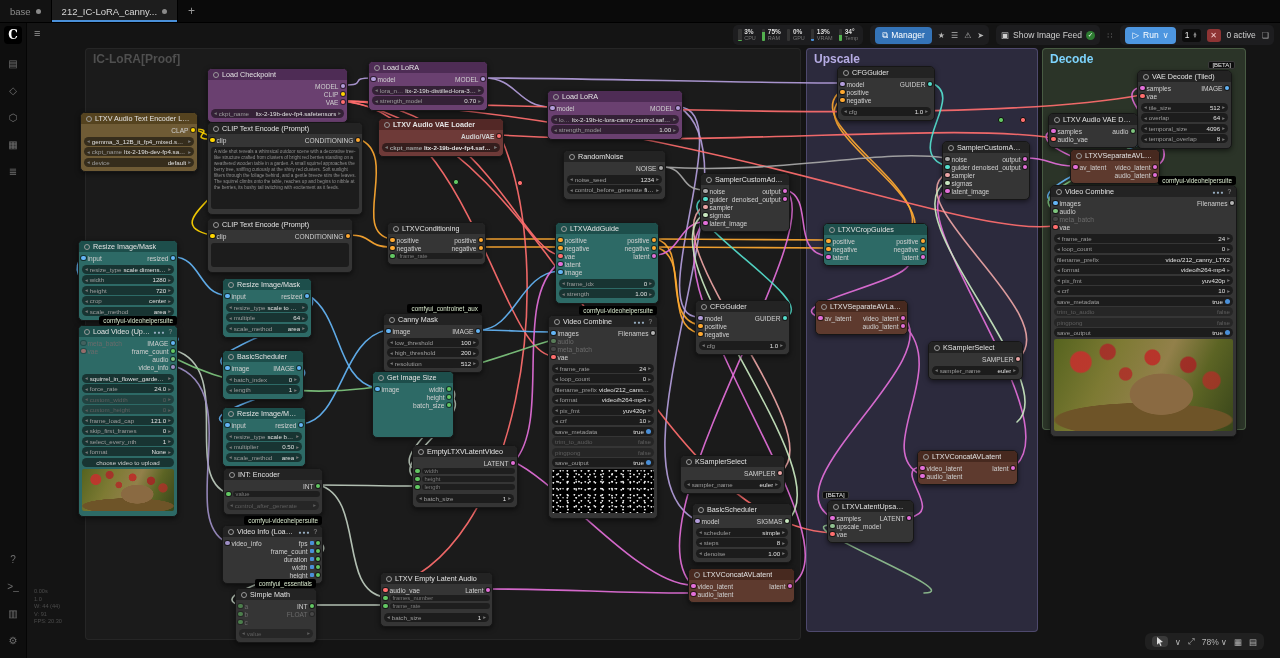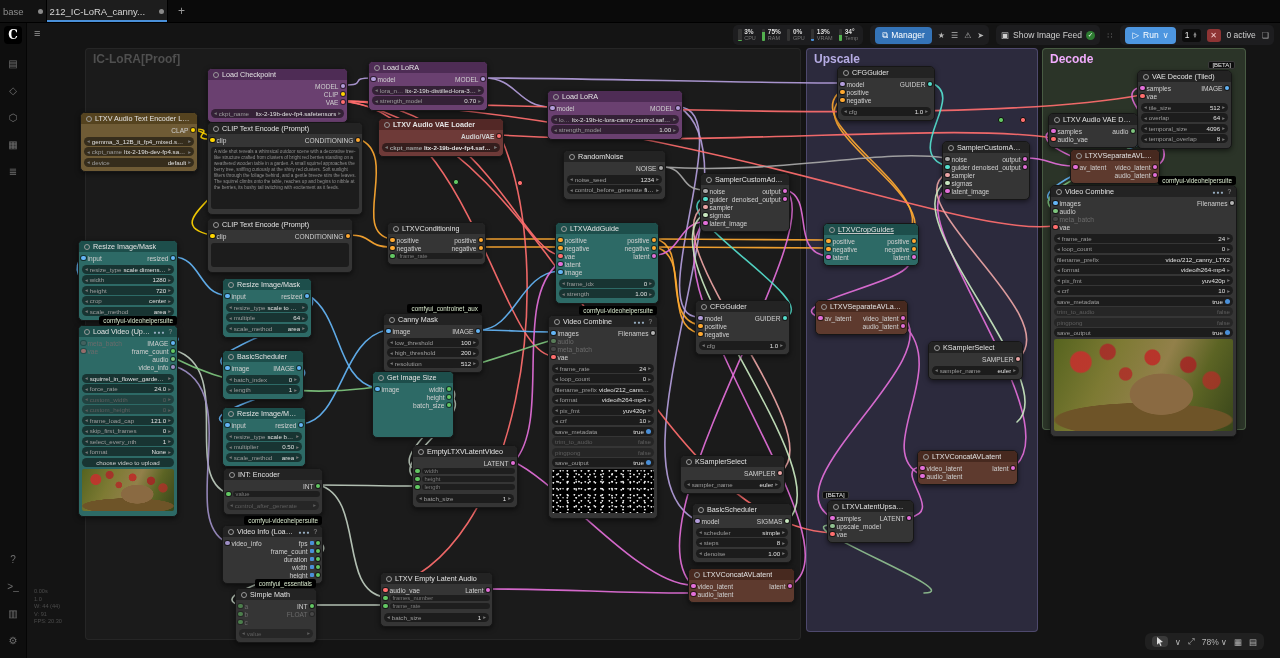--- a/index.html
+++ b/index.html
@@ -7,7 +7,7 @@
     font-family:"Liberation Sans", sans-serif; -webkit-font-smoothing:antialiased;}
   
   #topbar{position:absolute;left:0;top:0;width:1280px;height:22px;background:#0a0a0a;display:flex;align-items:stretch;z-index:60;border-bottom:1px solid #000;}
-  .tab{display:flex;align-items:center;gap:14px;padding:0 3px;font-size:9.5px;color:#8d8d8d;background:#121212;border-right:1px solid #000;position:relative;cursor:pointer;}
+  .tab{display:flex;align-items:center;gap:5px;padding:0 10px;font-size:9.5px;color:#8d8d8d;background:#121212;border-right:1px solid #000;position:relative;cursor:pointer;}
   .tab.active{background:#1d1d1d;color:#d6d6d6;}
   .tab.active:after{content:"";position:absolute;left:0;right:0;bottom:0;height:2px;background:#4a90d9;}
   .tab .dirty{width:5px;height:5px;border-radius:50%;background:#8a8a8a;}

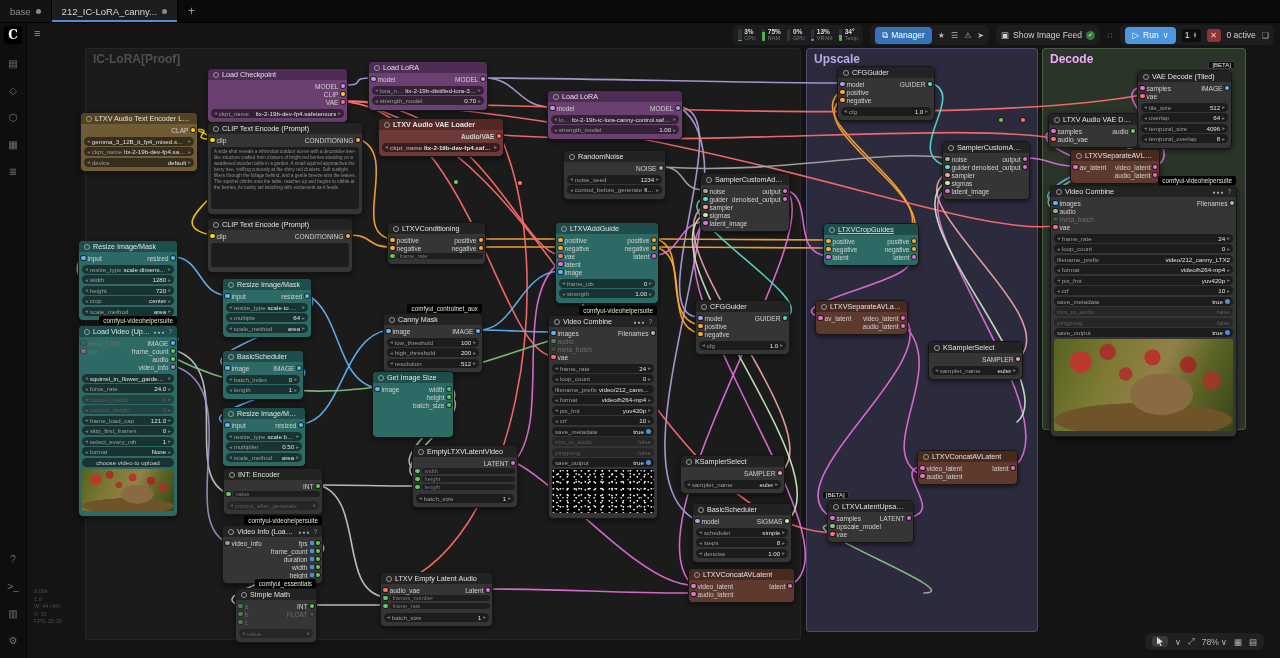--- a/index.html
+++ b/index.html
@@ -219,7 +219,7 @@
         <span class="gt" style="color: rgb(182, 172, 228);">Upscale</span>
       </div>
       <div class="group" style="left: 1042px; top: 26px; width: 204px; height: 382px; background: rgba(92, 122, 84, 0.32); border: 1px solid rgba(130, 165, 120, 0.35);">
-        <span class="gt" style="color: #f0abfc;">Decode</span>
+        <span class="gt" style="color: #7dd3fc;">Decode</span>
       </div>
       <div class="node t-purple" style="left: 207px; top: 46px; width: 141px;">
         <div class="hdr">

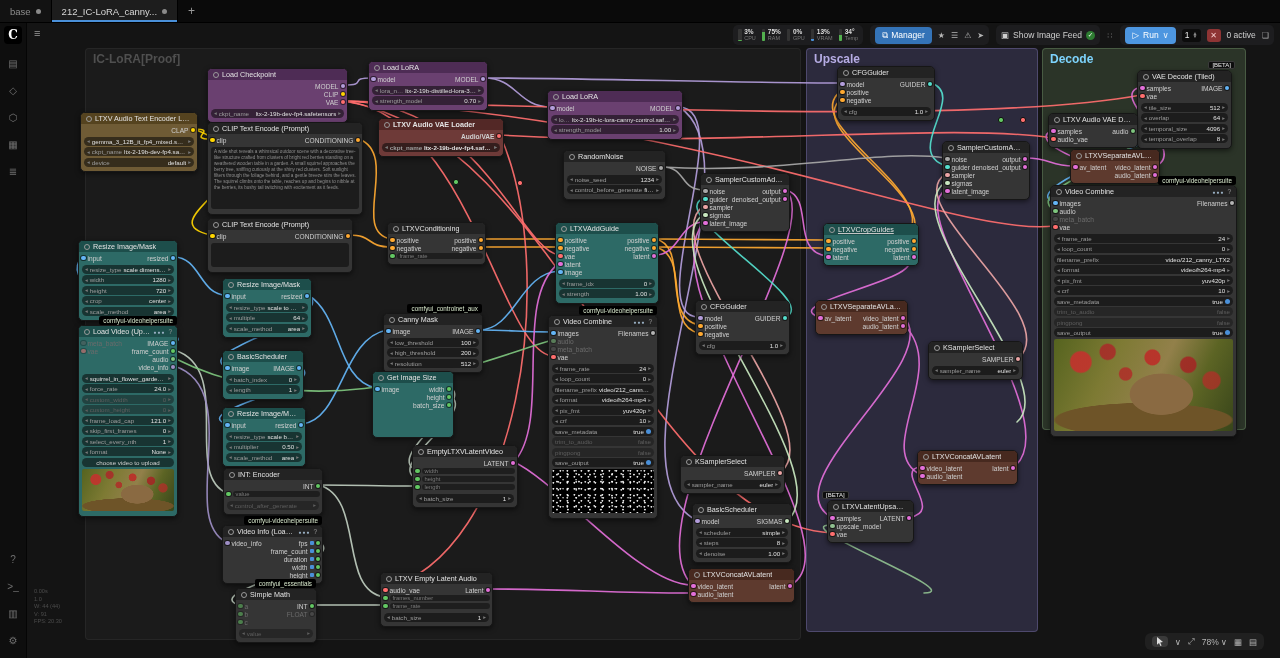--- a/index.html
+++ b/index.html
@@ -1363,7 +1363,7 @@
           </div>
         </div>
       </div>
-      <div class="node t-teal" style="left: 823px; top: 201px; width: 96px; text-decoration: underline;">
+      <div class="node t-teal" style="left: 823px; top: 201px; width: 105px;">
         <div class="hdr">
           <span class="hdot"></span>
           <span class="htitle">LTXVCropGuides</span>

